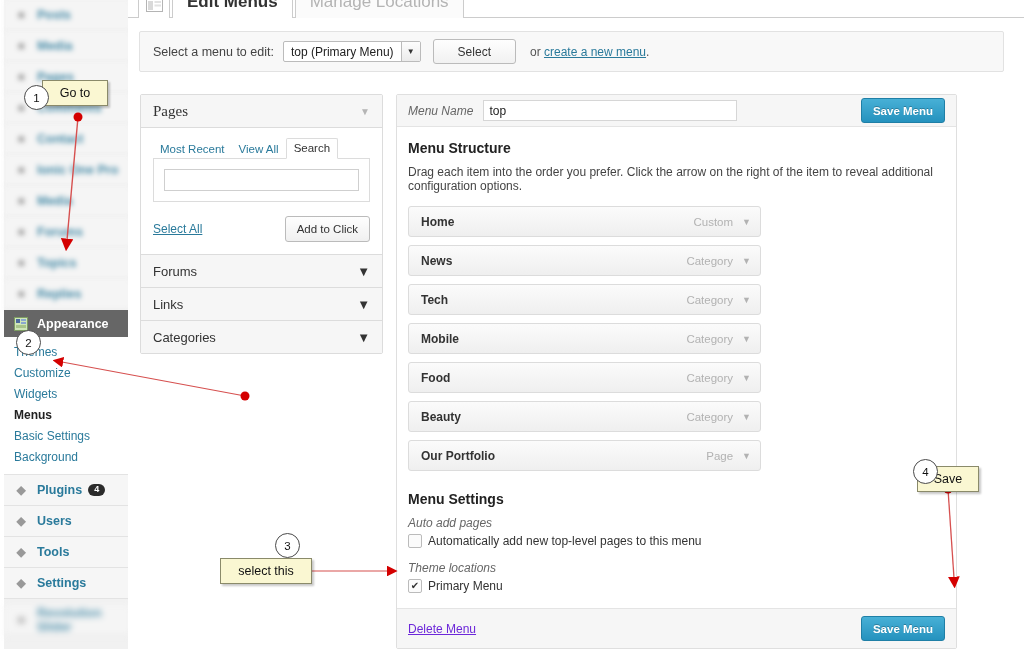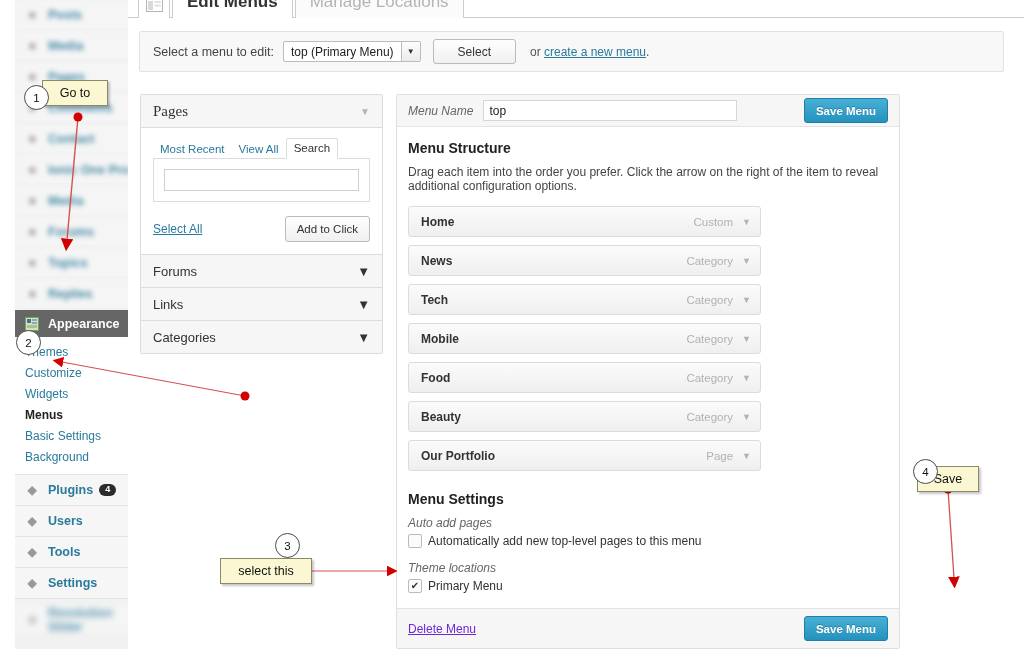--- a/index.html
+++ b/index.html
@@ -140,7 +140,7 @@
 
   
   .mpanel{
-    position:absolute;left:396px;top:94px;width:504px;
+    position:absolute;left:396px;top:94px;width:561px;
     border:1px solid #dfdfdf;background:#fff;border-radius:2px;box-sizing:border-box;
   }
   .mname{

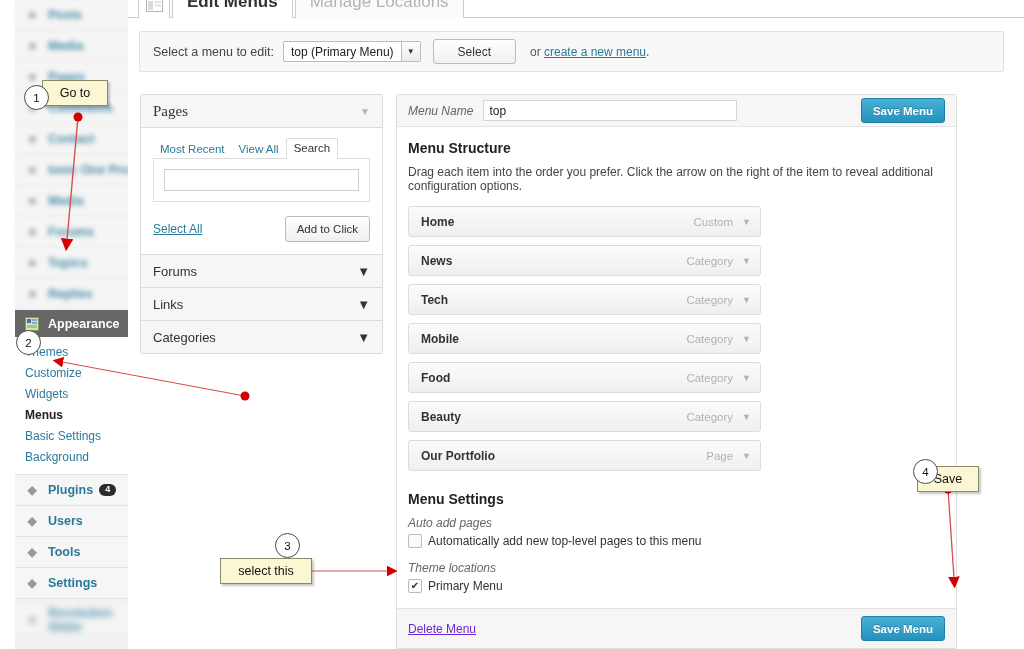--- a/index.html
+++ b/index.html
@@ -14,7 +14,7 @@
 
   
   .sidebar{
-    position:absolute;left:15px;top:0;width:127px;height:649px;
+    position:absolute;left:4px;top:0;width:127px;height:649px;
     background:#f1f1f1;border-right:1px solid #dfdfdf;
   }
   .snav{

